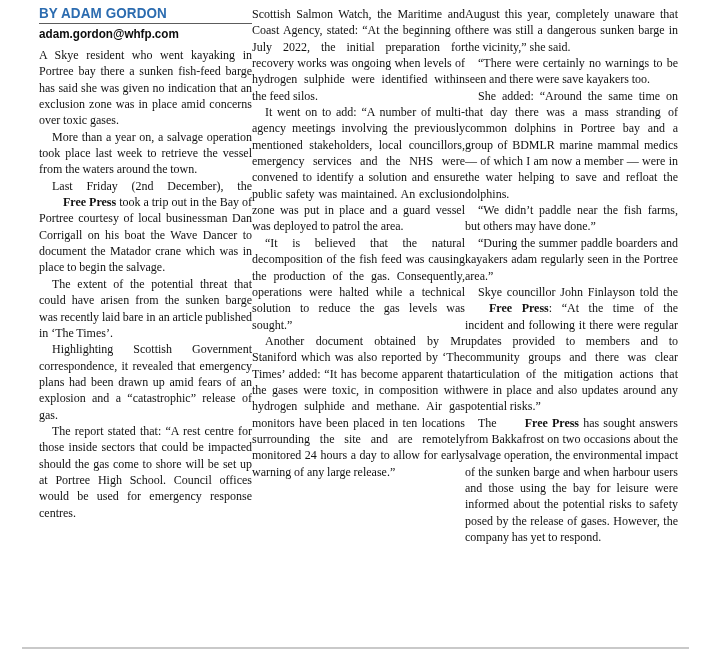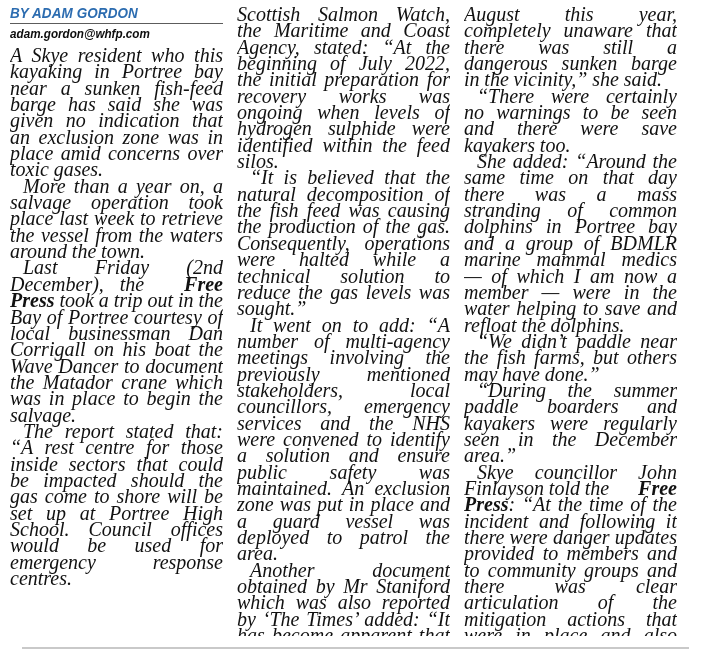--- a/index.html
+++ b/index.html
@@ -26,14 +26,13 @@
 
   .columns {
     position: absolute;
-    left: 10px;
+    left: 39px;
     top: 6px;
     width: 666px;
     height: 630px;
     display: flex;
-    gap: 14px;
+    gap: 0;
     align-items: flex-start;
-    font-style: italic;
   }
 
   .col {

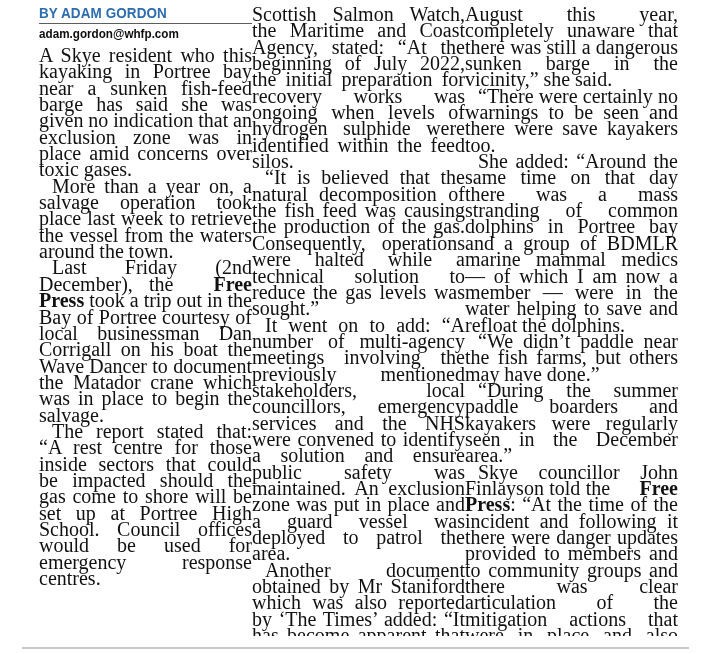--- a/index.html
+++ b/index.html
@@ -76,7 +76,7 @@
   
   .para {
     margin: 0;
-    font-size: 20px;
+    font-size: 12px;
     line-height: 16.35px;
     text-align: justify;
     text-justify: inter-word;

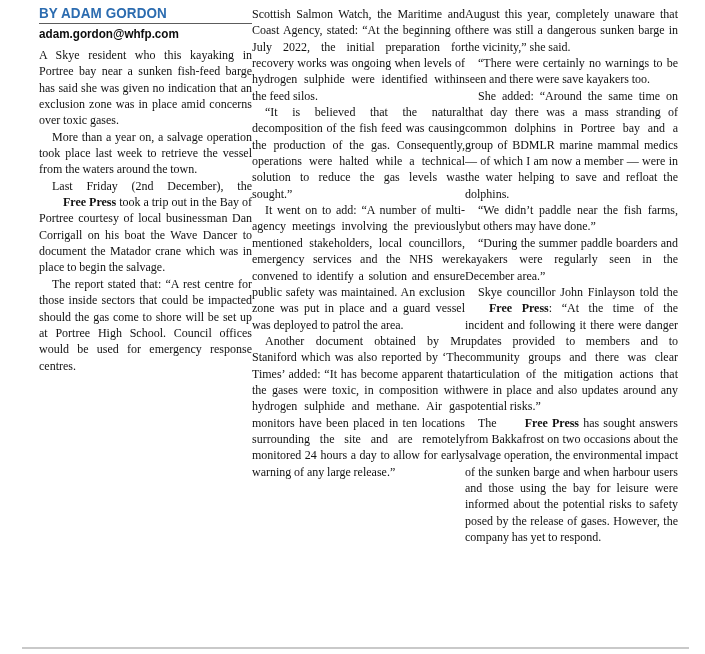--- a/index.html
+++ b/index.html
@@ -120,7 +120,7 @@
         <div class="byline-email">adam.gordon@whfp.com</div>
       </div>
       <div class="col-body">
-          <p class="para"><span>A Skye resident who this kayaking in Portree bay near a sunken fish-feed barge has said she was given no indication that an exclusion zone was in place amid concerns over toxic gases.</span></p>
+          <p class="para"><span>A Skye resident who went kayaking in Portree bay there a sunken fish-feed barge has said she was given no indication that an exclusion zone was in place amid concerns over toxic gases.</span></p>
           <p class="para indent"><span>More than a year on, a salvage operation took place last week to retrieve the vessel from the waters around the town.</span></p>
           <p class="para indent"><span>Last Friday (2nd December), the </span><b>Free Press</b><span> took a trip out in the Bay of Portree courtesy of local businessman Dan Corrigall on his boat the Wave Dancer to document the Matador crane which was in place to begin the salvage.</span></p>
           <p class="para indent"><span>The report stated that: “A rest centre for those inside sectors that could be impacted should the gas come to shore will be set up at Portree High School. Council offices would be used for emergency response centres.</span></p>

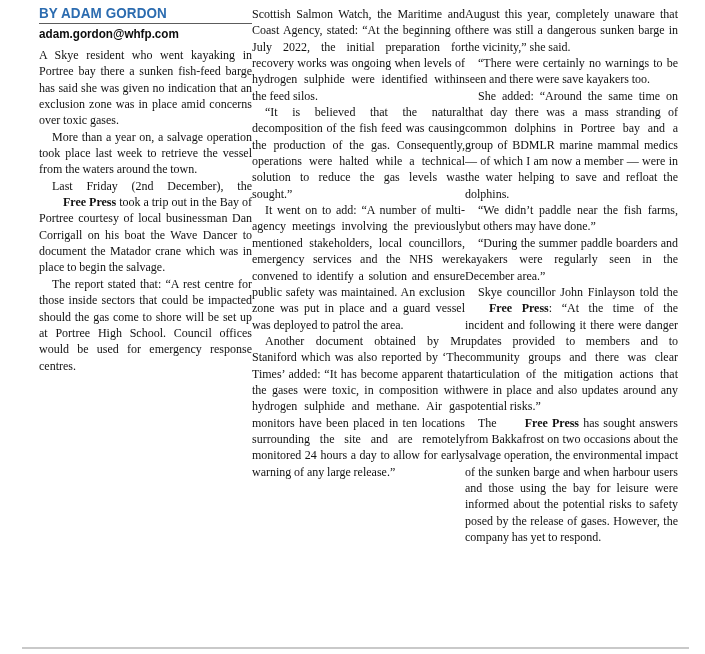--- a/index.html
+++ b/index.html
@@ -130,8 +130,8 @@
     <div class="col col-2">
       <div class="col-body">
           <p class="para"><span>Scottish Salmon Watch, the Maritime and Coast Agency, stated: “At the beginning of July 2022, the initial preparation for recovery works was ongoing when levels of hydrogen sulphide were identified within the feed silos.</span></p>
+          <p class="para indent"><span>It went on to add: “A number of multi-agency meetings involving the previously mentioned stakeholders, local councillors, emergency services and the NHS were convened to identify a solution and ensure public safety was maintained. An exclusion zone was put in place and a guard vessel was deployed to patrol the area.</span></p>
           <p class="para indent"><span>“It is believed that the natural decomposition of the fish feed was causing the production of the gas. Consequently, operations were halted while a technical solution to reduce the gas levels was sought.”</span></p>
-          <p class="para indent"><span>It went on to add: “A number of multi-agency meetings involving the previously mentioned stakeholders, local councillors, emergency services and the NHS were convened to identify a solution and ensure public safety was maintained. An exclusion zone was put in place and a guard vessel was deployed to patrol the area.</span></p>
           <p class="para indent"><span>Another document obtained by Mr Staniford which was also reported by ‘The Times’ added: “It has become apparent that the gases were toxic, in composition with hydrogen sulphide and methane. Air gas monitors have been placed in ten locations surrounding the site and are remotely monitored 24 hours a day to allow for early warning of any large release.”</span></p>
         </div>
     </div>

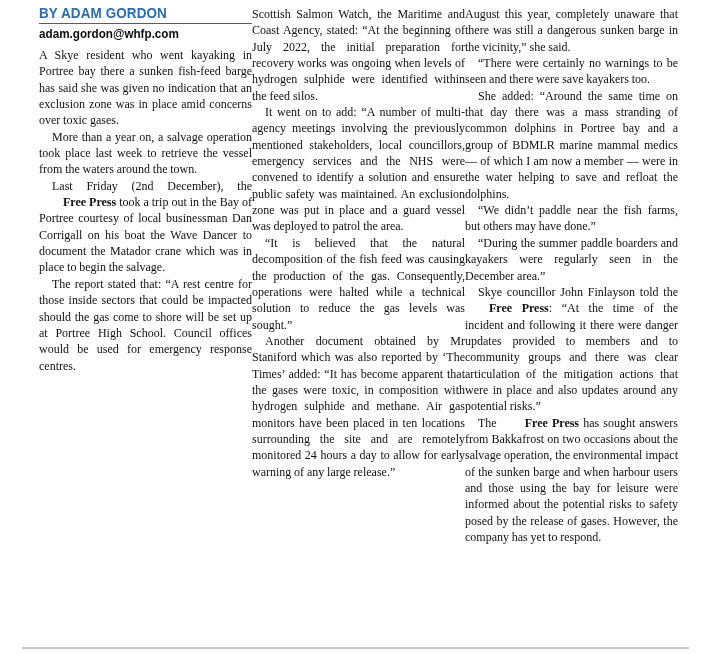--- a/index.html
+++ b/index.html
@@ -142,7 +142,7 @@
           <p class="para indent"><span>“There were certainly no warnings to be seen and there were save kayakers too.</span></p>
           <p class="para indent"><span>She added: “Around the same time on that day there was a mass stranding of common dolphins in Portree bay and a group of BDMLR marine mammal medics — of which I am now a member — were in the water helping to save and refloat the dolphins.</span></p>
           <p class="para indent"><span>“We didn’t paddle near the fish farms, but others may have done.”</span></p>
-          <p class="para indent"><span>“During the summer paddle boarders and kayakers were regularly seen in the December area.”</span></p>
+          <p class="para indent"><span>“During the summer paddle boarders and kayakers adam regularly seen in the Portree area.”</span></p>
           <p class="para indent"><span>Skye councillor John Finlayson told the </span><b>Free Press</b><span>: “At the time of the incident and following it there were danger updates provided to members and to community groups and there was clear articulation of the mitigation actions that were in place and also updates around any potential risks.”</span></p>
           <p class="para indent"><span>The </span><b>Free Press</b><span> has sought answers from Bakkafrost on two occasions about the salvage operation, the environmental impact of the sunken barge and when harbour users and those using the bay for leisure were informed about the potential risks to safety posed by the release of gases. However, the company has yet to respond.</span></p>
         </div>

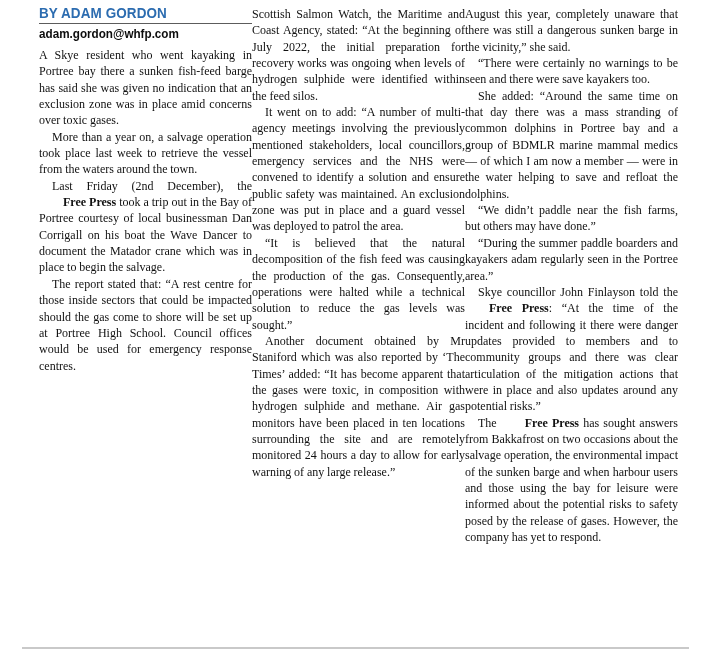--- a/index.html
+++ b/index.html
@@ -123,6 +123,7 @@
           <p class="para"><span>A Skye resident who went kayaking in Portree bay there a sunken fish-feed barge has said she was given no indication that an exclusion zone was in place amid concerns over toxic gases.</span></p>
           <p class="para indent"><span>More than a year on, a salvage operation took place last week to retrieve the vessel from the waters around the town.</span></p>
           <p class="para indent"><span>Last Friday (2nd December), the </span><b>Free Press</b><span> took a trip out in the Bay of Portree courtesy of local businessman Dan Corrigall on his boat the Wave Dancer to document the Matador crane which was in place to begin the salvage.</span></p>
+          <p class="para indent"><span>The extent of the potential threat that could have arisen from the sunken barge was recently laid bare in an article published in ‘The Times’.</span></p>
           <p class="para indent"><span>The report stated that: “A rest centre for those inside sectors that could be impacted should the gas come to shore will be set up at Portree High School. Council offices would be used for emergency response centres.</span></p>
         </div>
     </div>

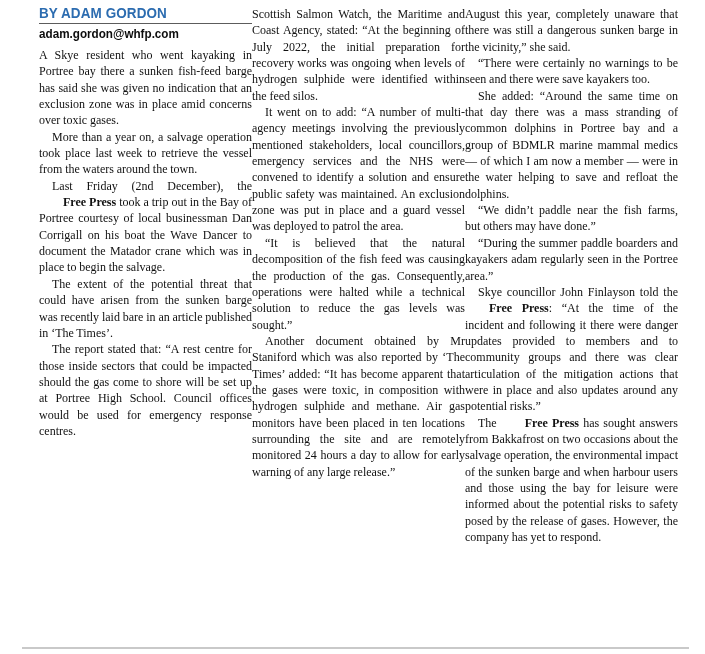--- a/index.html
+++ b/index.html
@@ -144,7 +144,7 @@
           <p class="para indent"><span>She added: “Around the same time on that day there was a mass stranding of common dolphins in Portree bay and a group of BDMLR marine mammal medics — of which I am now a member — were in the water helping to save and refloat the dolphins.</span></p>
           <p class="para indent"><span>“We didn’t paddle near the fish farms, but others may have done.”</span></p>
           <p class="para indent"><span>“During the summer paddle boarders and kayakers adam regularly seen in the Portree area.”</span></p>
-          <p class="para indent"><span>Skye councillor John Finlayson told the </span><b>Free Press</b><span>: “At the time of the incident and following it there were danger updates provided to members and to community groups and there was clear articulation of the mitigation actions that were in place and also updates around any potential risks.”</span></p>
+          <p class="para indent"><span>Skye councillor John Finlayson told the </span><b>Free Press</b><span>: “At the time of the incident and following it there were regular updates provided to members and to community groups and there was clear articulation of the mitigation actions that were in place and also updates around any potential risks.”</span></p>
           <p class="para indent"><span>The </span><b>Free Press</b><span> has sought answers from Bakkafrost on two occasions about the salvage operation, the environmental impact of the sunken barge and when harbour users and those using the bay for leisure were informed about the potential risks to safety posed by the release of gases. However, the company has yet to respond.</span></p>
         </div>
     </div>

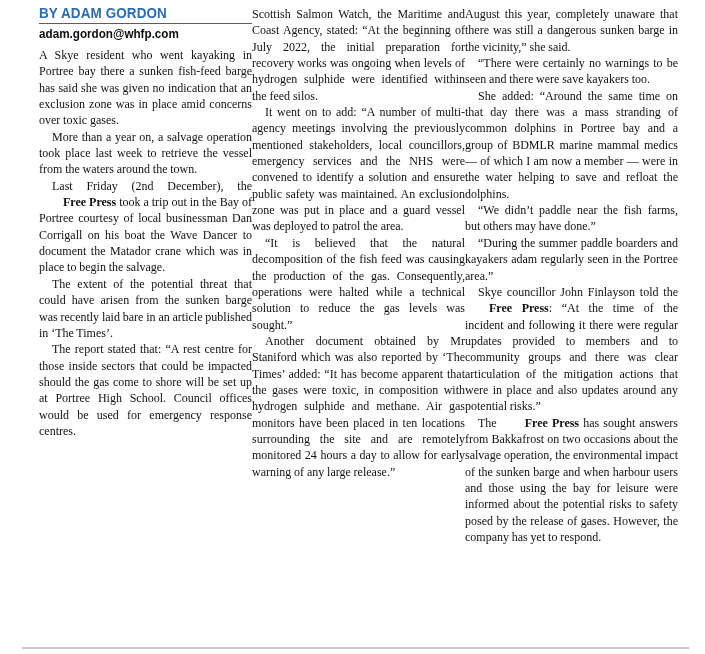--- a/index.html
+++ b/index.html
@@ -124,6 +124,7 @@
           <p class="para indent"><span>More than a year on, a salvage operation took place last week to retrieve the vessel from the waters around the town.</span></p>
           <p class="para indent"><span>Last Friday (2nd December), the </span><b>Free Press</b><span> took a trip out in the Bay of Portree courtesy of local businessman Dan Corrigall on his boat the Wave Dancer to document the Matador crane which was in place to begin the salvage.</span></p>
           <p class="para indent"><span>The extent of the potential threat that could have arisen from the sunken barge was recently laid bare in an article published in ‘The Times’.</span></p>
+          <p class="para indent"><span>Highlighting Scottish Government correspondence, it revealed that emergency plans had been drawn up amid fears of an explosion and a “catastrophic” release of gas.</span></p>
           <p class="para indent"><span>The report stated that: “A rest centre for those inside sectors that could be impacted should the gas come to shore will be set up at Portree High School. Council offices would be used for emergency response centres.</span></p>
         </div>
     </div>

